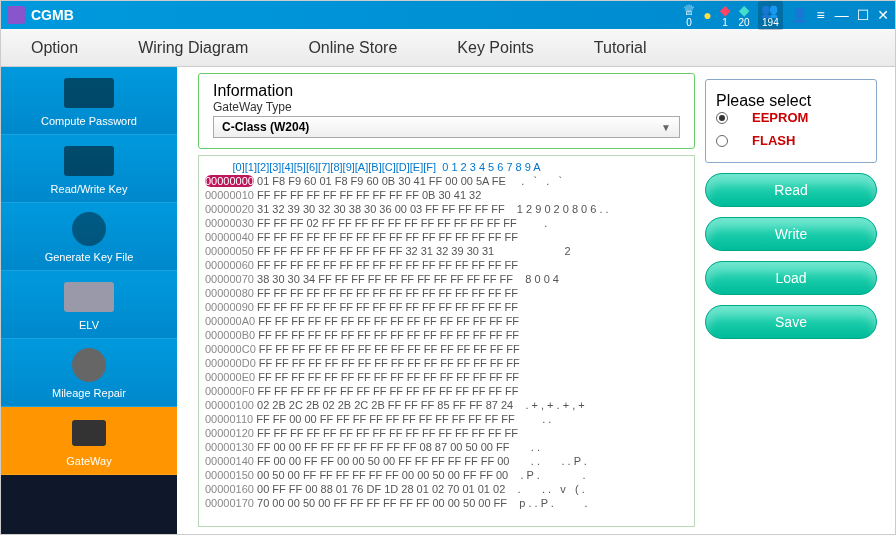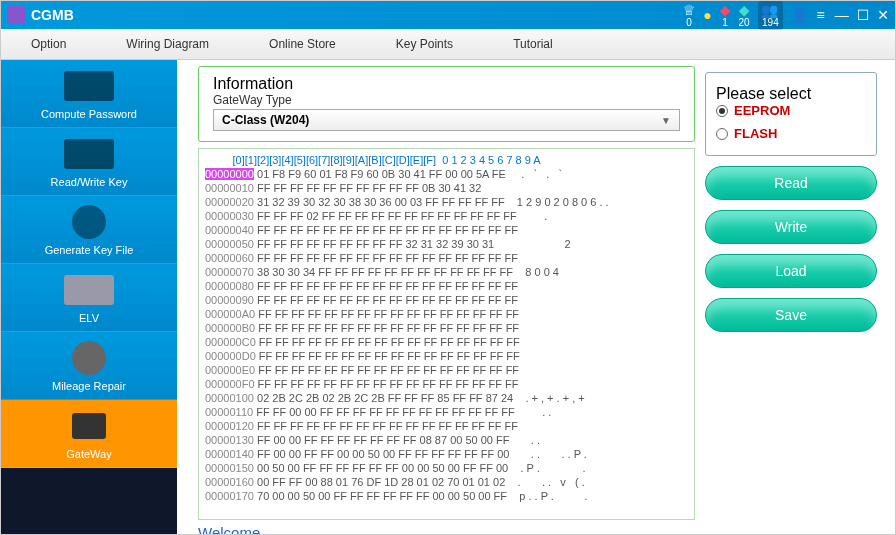--- a/index.html
+++ b/index.html
@@ -17,7 +17,7 @@
 .window-controls span { cursor: pointer; }
 
 
-.menubar { height: 31px; background: linear-gradient(#f8f8f8, #eaeaea); border-bottom: 1px solid #ccc; display: flex; align-items: center; padding-left: 30px; font-size: 12px; color: #333; gap: 60px; }
+.menubar { height: 38px; background: linear-gradient(#f8f8f8, #eaeaea); border-bottom: 1px solid #ccc; display: flex; align-items: center; padding-left: 30px; font-size: 16px; color: #333; gap: 60px; }
 .menubar .menuitem { cursor: pointer; }
 
 

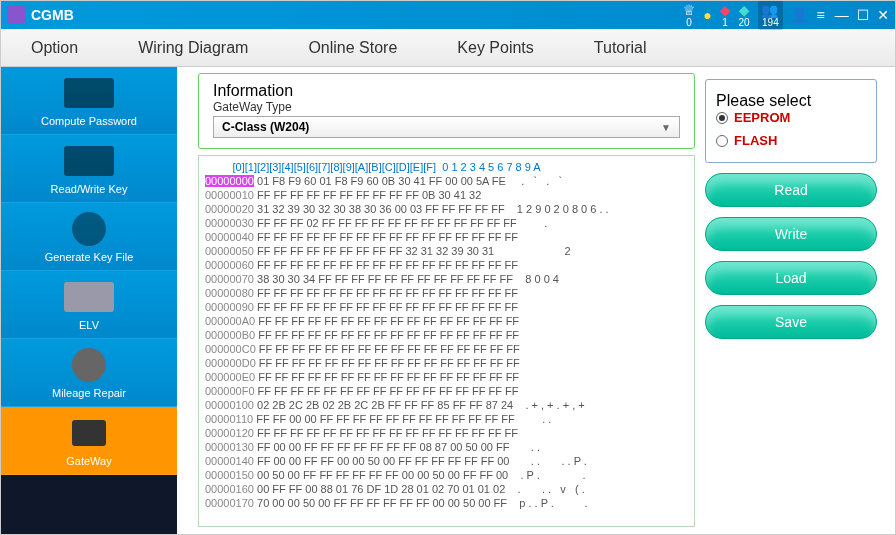--- a/index.html
+++ b/index.html
@@ -53,7 +53,7 @@
 
 .rightpanel { width: 182px; padding: 6px 10px 6px 0; display: flex; flex-direction: column; gap: 10px; }
 .select-group { border: 1px solid #8aa8cc; border-radius: 3px; padding: 12px 10px 14px 10px; position: relative; }
-.radio-row { display: flex; align-items: center; gap: 6px; font-size: 13px; font-weight: bold; color: #cc0000; margin-bottom: 8px; cursor: pointer; }
+.radio-row { display: flex; align-items: center; gap: 24px; font-size: 13px; font-weight: bold; color: #cc0000; margin-bottom: 8px; cursor: pointer; }
 .radio-row:last-child { margin-bottom: 0; }
 .radio-circle { width: 12px; height: 12px; border: 1px solid #666; border-radius: 50%; display: flex; align-items: center; justify-content: center; flex-shrink: 0; }
 .radio-circle.checked::after { content: ""; width: 6px; height: 6px; background: #333; border-radius: 50%; }

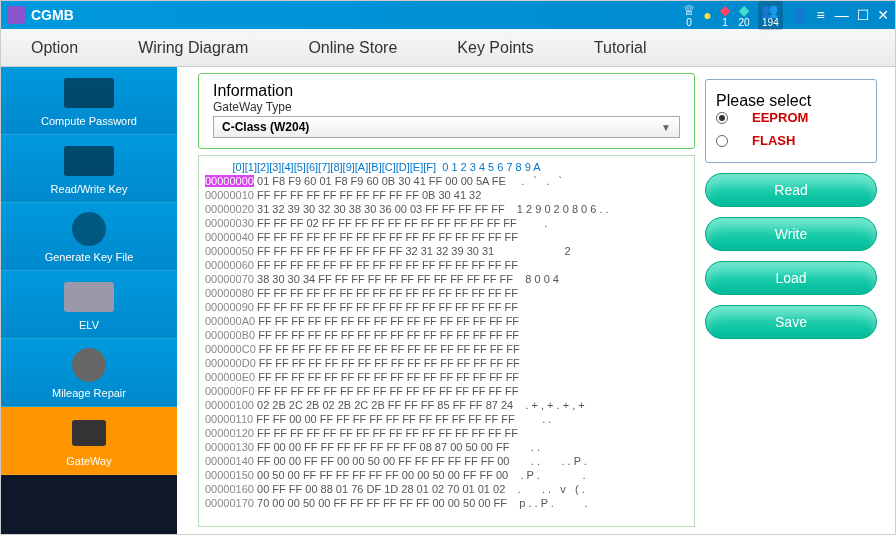--- a/index.html
+++ b/index.html
@@ -44,7 +44,7 @@
 .hex-header { color: #0077cc; }
 .hex-row { color: #555; }
 .hex-row .addr { color: #888; }
-.hex-row.first .addr { background: #d946ef; color: #fff; }
+.hex-row.first .addr { background: #be185d; color: #fff; border-radius: 6px; }
 .hex-ascii-header { color: #0077cc; }
 .hex-ascii { color: #555; }
 

